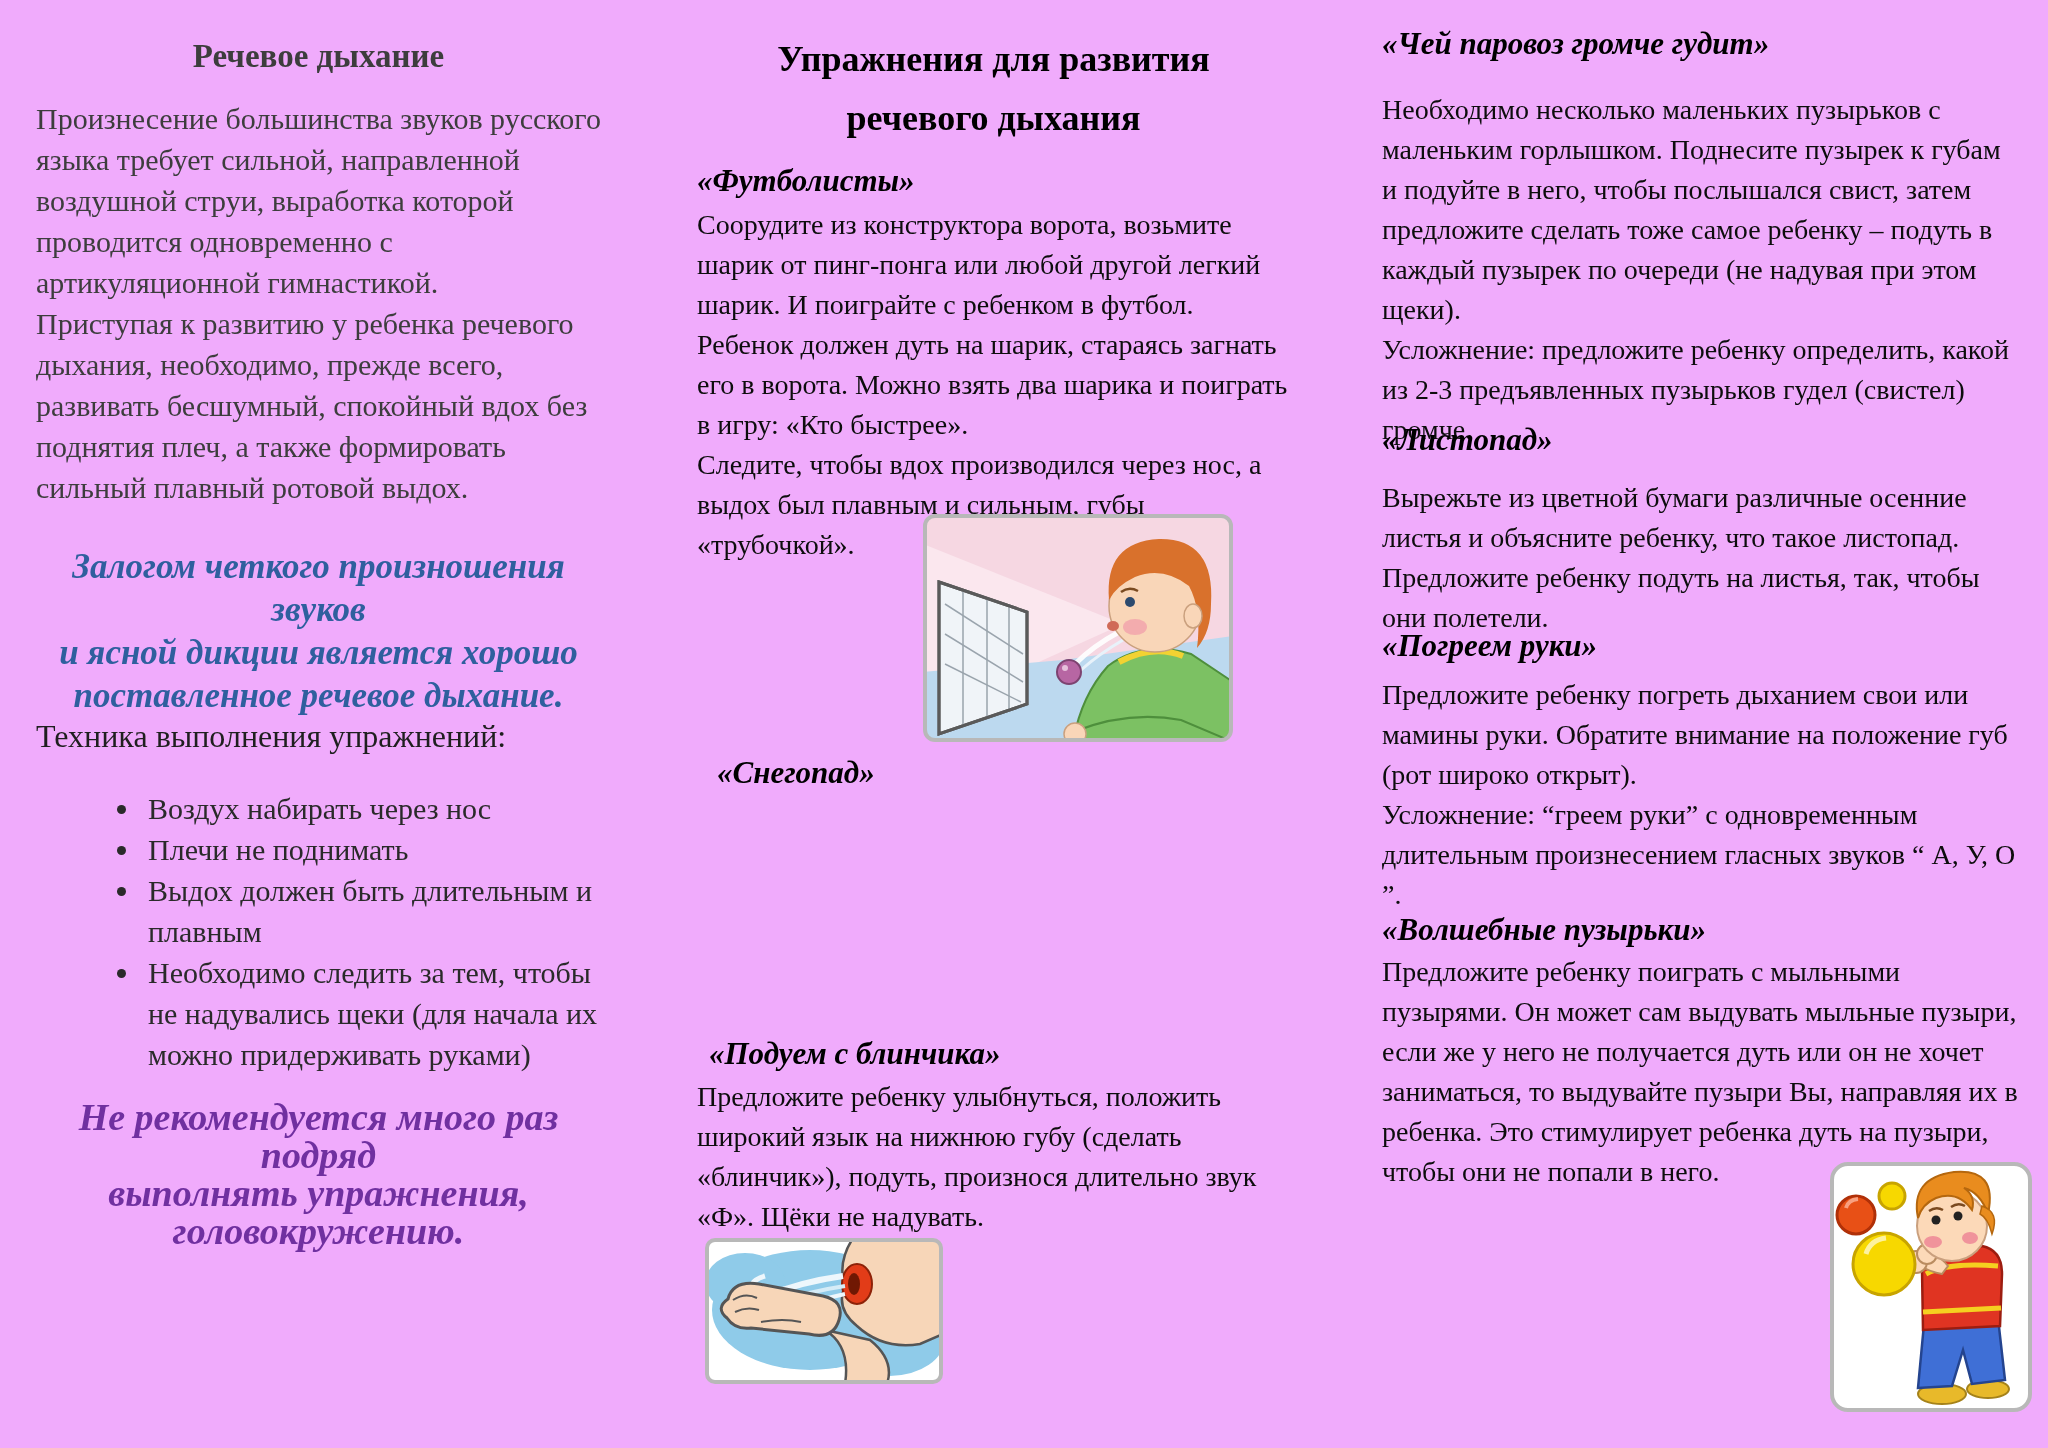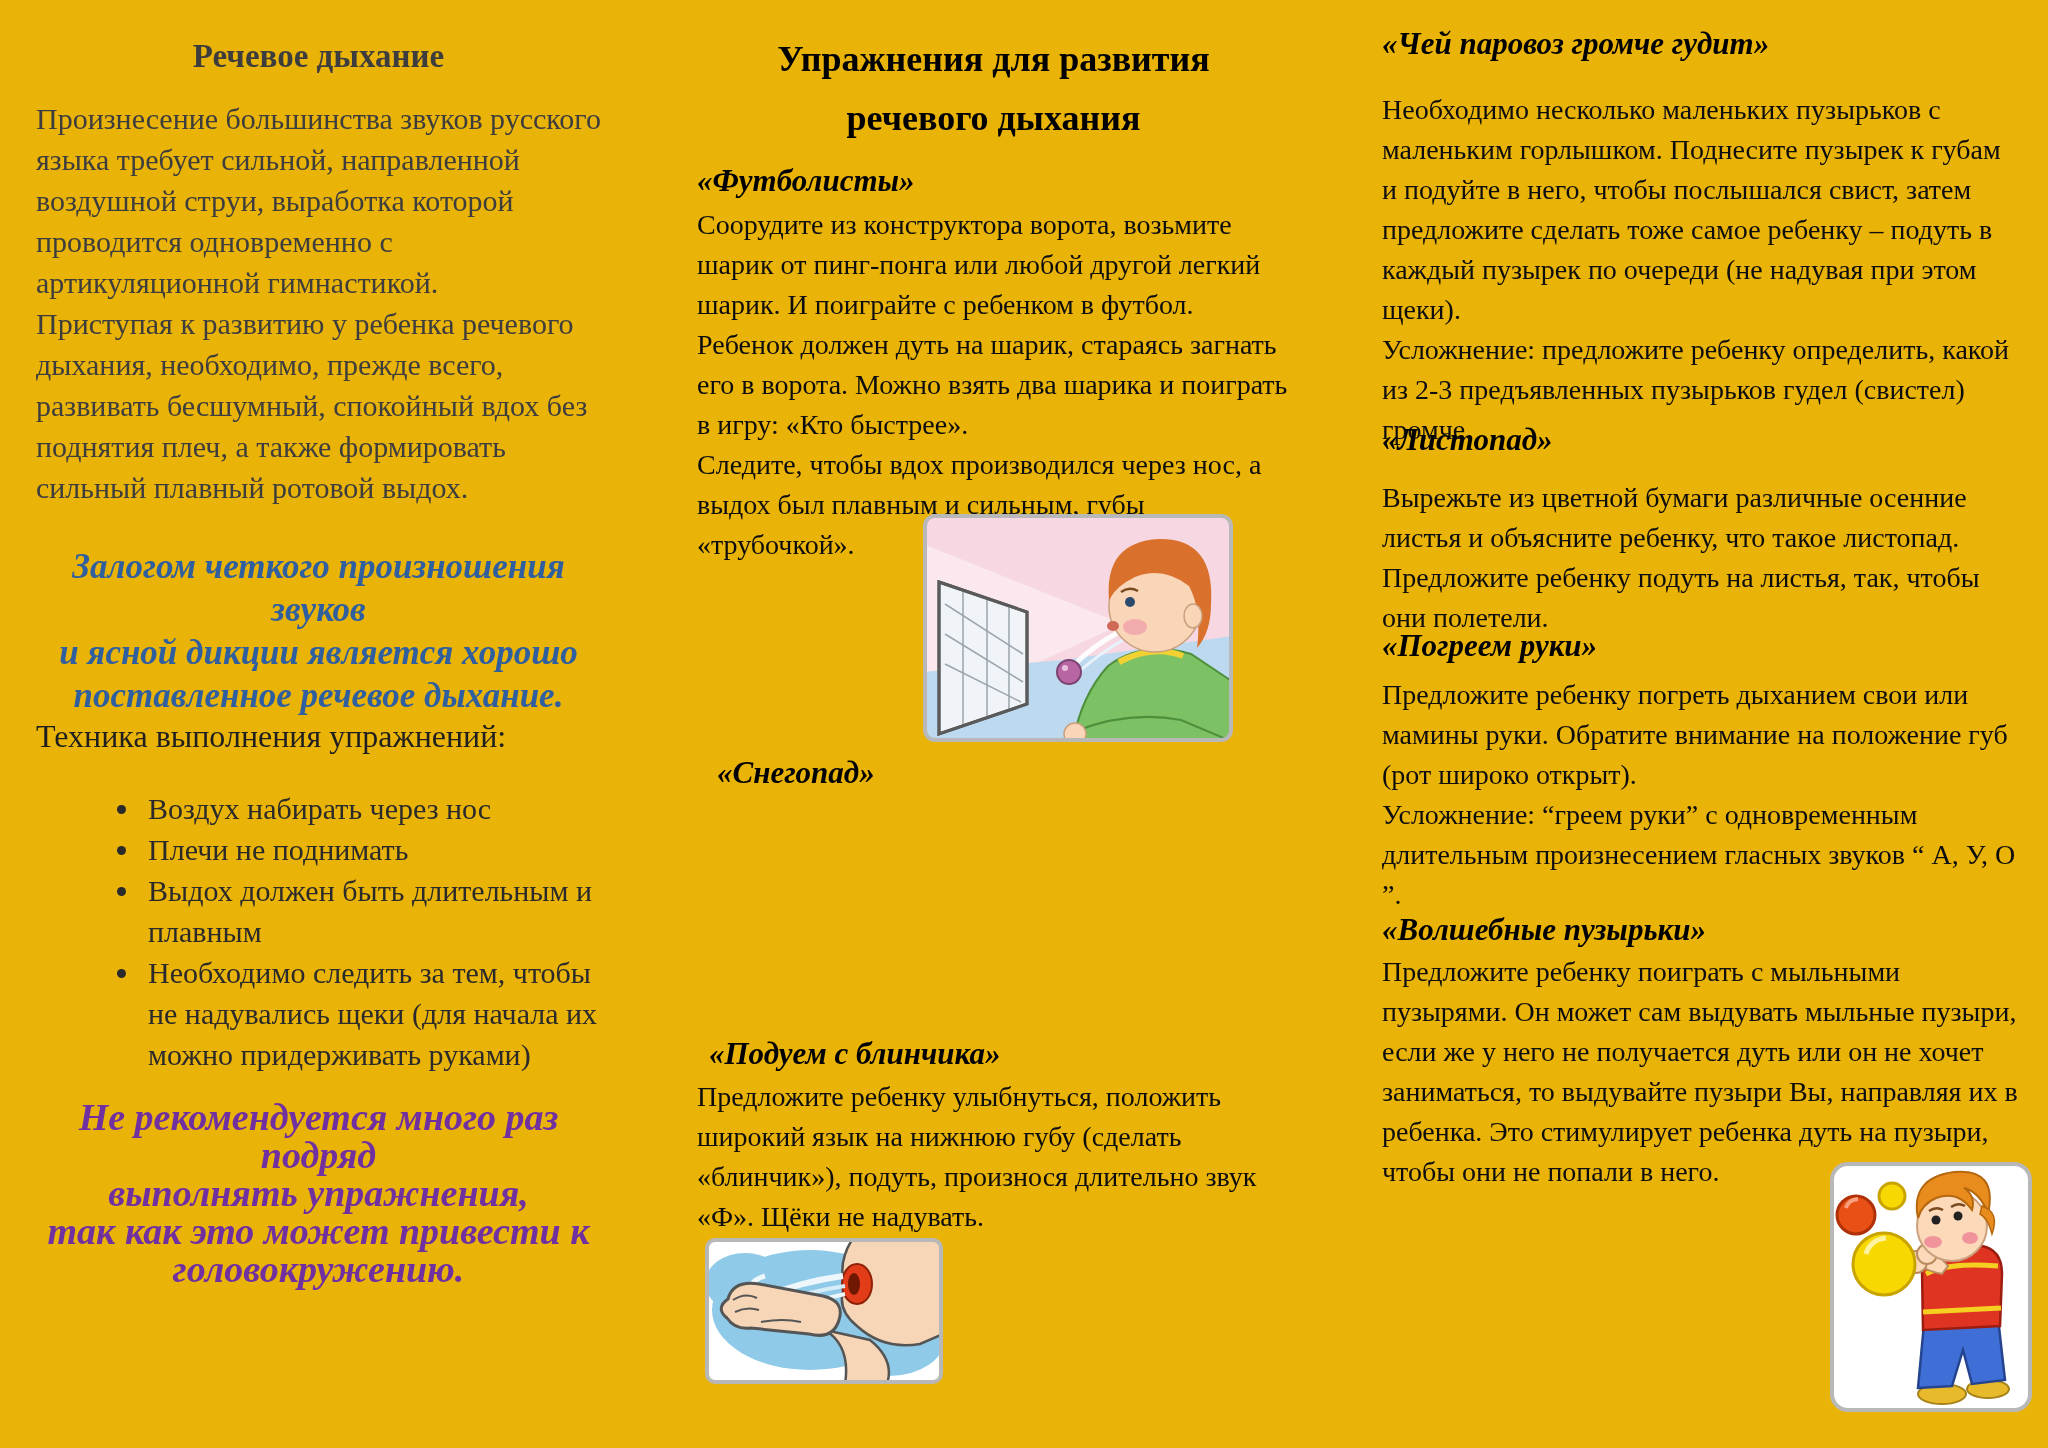--- a/index.html
+++ b/index.html
@@ -5,7 +5,7 @@
   html,body{margin:0;padding:0;background:#e9e9e9;}
   .page{
     position:relative;width:2048px;height:1448px;margin:0 auto;
-    background:#eab308;overflow:hidden;
+    background:#f0abfc;overflow:hidden;
     font-family:"Liberation Serif","DejaVu Serif",serif;
   }
   .col{position:absolute;top:0;height:1448px;}

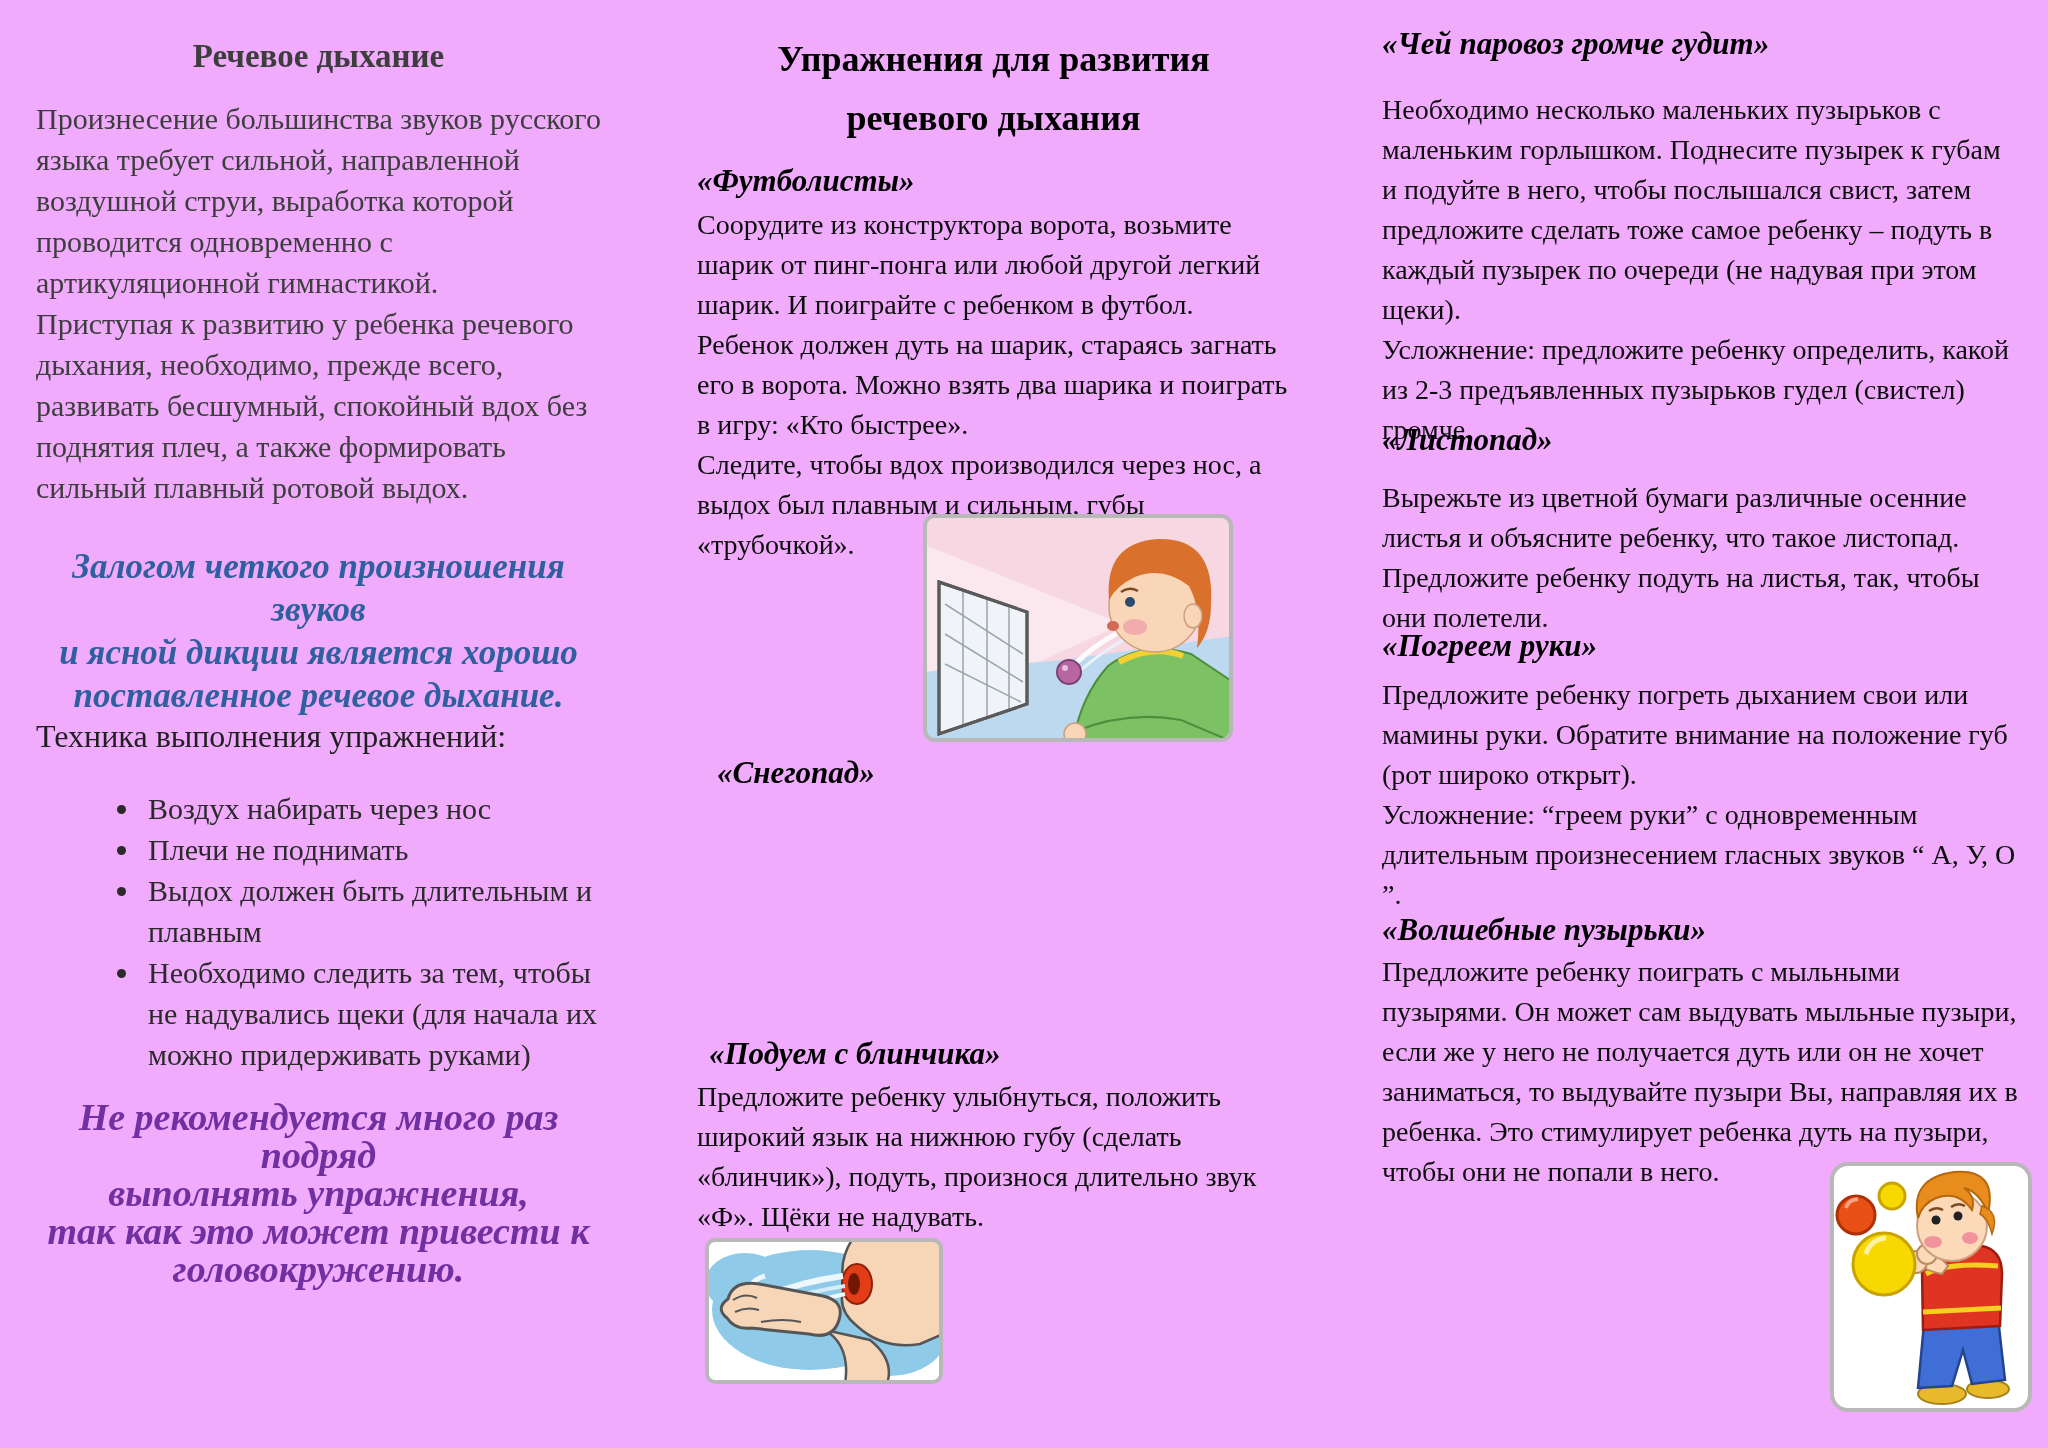--- a/index.html
+++ b/index.html
@@ -70,7 +70,6 @@
     <div class="blk warning" style="top:1098px;">
       <div>Не рекомендуется много раз подряд</div>
       <div>выполнять упражнения,</div>
-      <div>так как это может привести к</div>
       <div>головокружению.</div>
     </div>
   </section>

